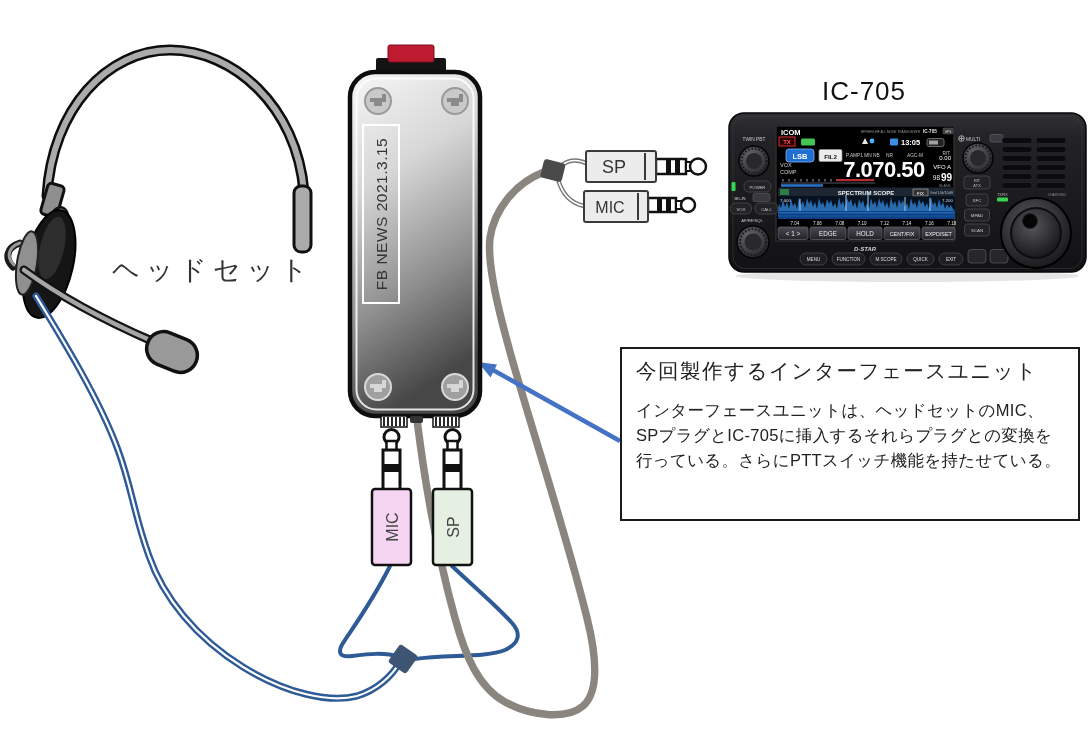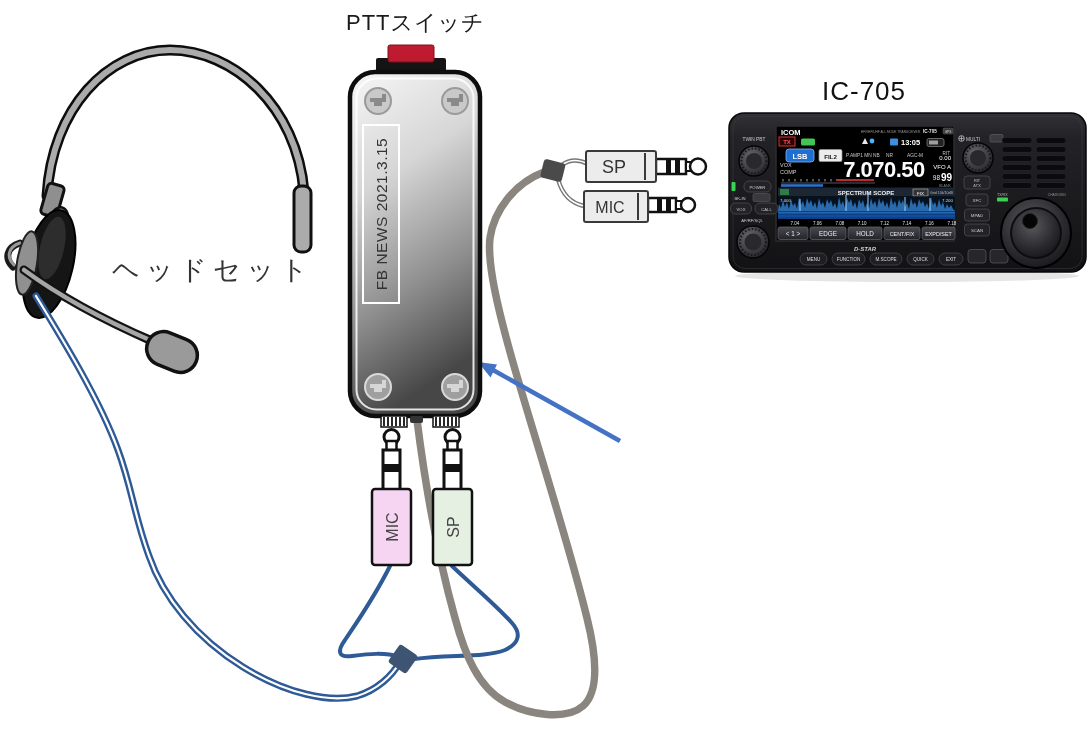--- a/index.html
+++ b/index.html
@@ -351,7 +351,6 @@
   </g>
 </svg>
 
-<div class="lbl ptt-label">PTTスイッチ</div>
 <div class="lbl headset-label">ヘッドセット</div>
 <div class="lbl radio-label">IC-705</div>
 

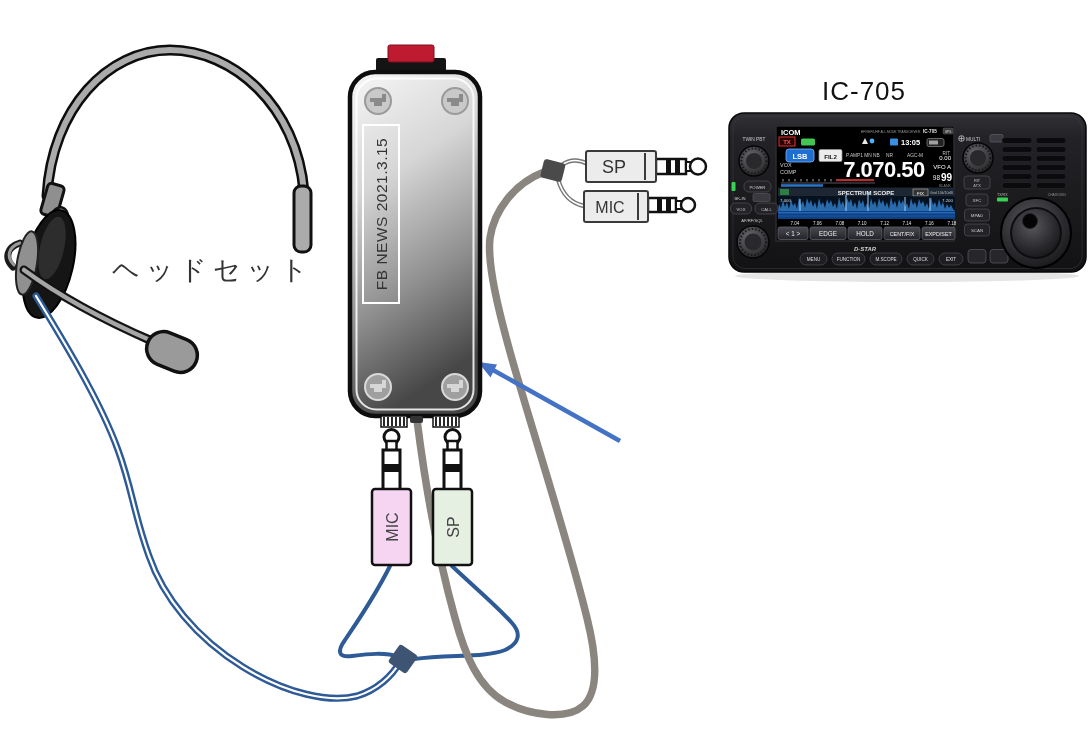--- a/index.html
+++ b/index.html
@@ -354,7 +354,11 @@
 <div class="lbl headset-label">ヘッドセット</div>
 <div class="lbl radio-label">IC-705</div>
 
-
+<div class="callout">
+  <h3>今回製作するインターフェースユニット</h3>
+  <p>インターフェースユニットは、ヘッドセットのMIC、SPプラグとIC-705に挿入するそれらプラグとの変換を行っている。さらにPTTスイッチ機能を持たせている。</p>
 </div>
 
+</div>
+
 </body></html>

